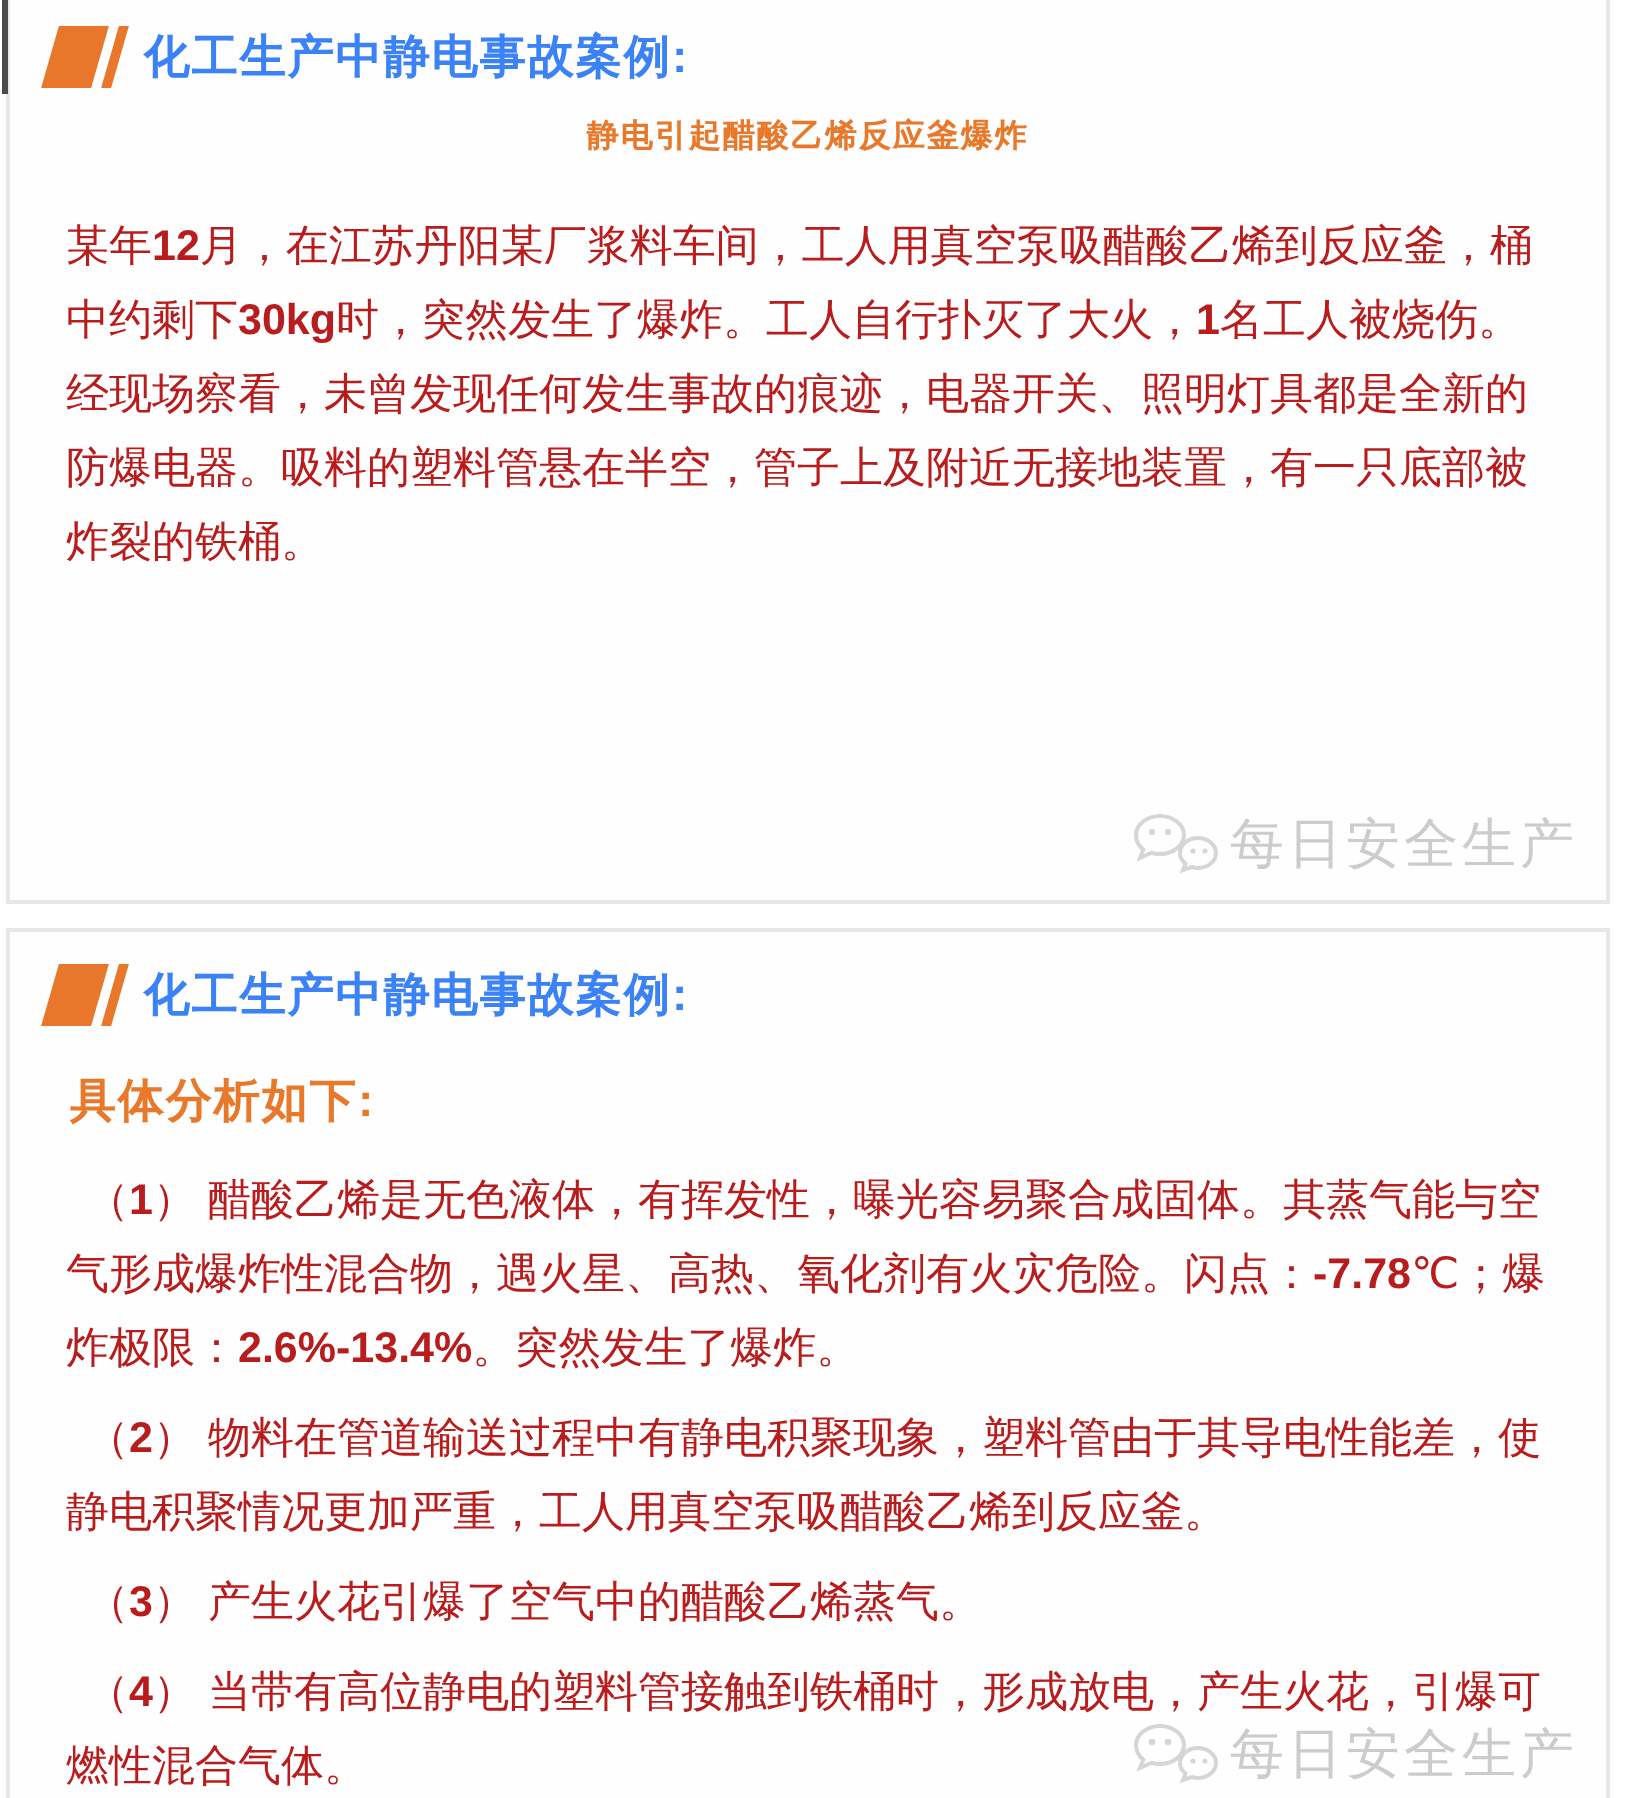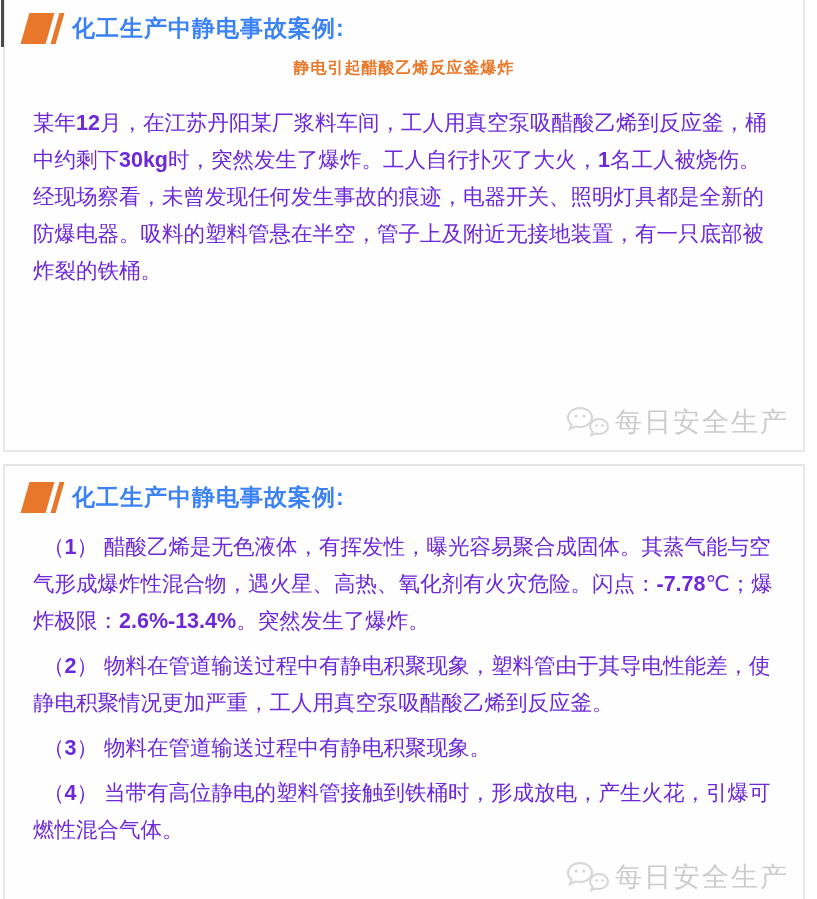--- a/index.html
+++ b/index.html
@@ -66,7 +66,7 @@
     padding:0 24px 0 28px;
     font-size:21.5px;
     line-height:37px;
-    color:#6d28d9;
+    color:#b91c1c;
   }
   .body-text p { margin:0; }
   .para-indent { text-indent:2em; margin-top:3px !important; }

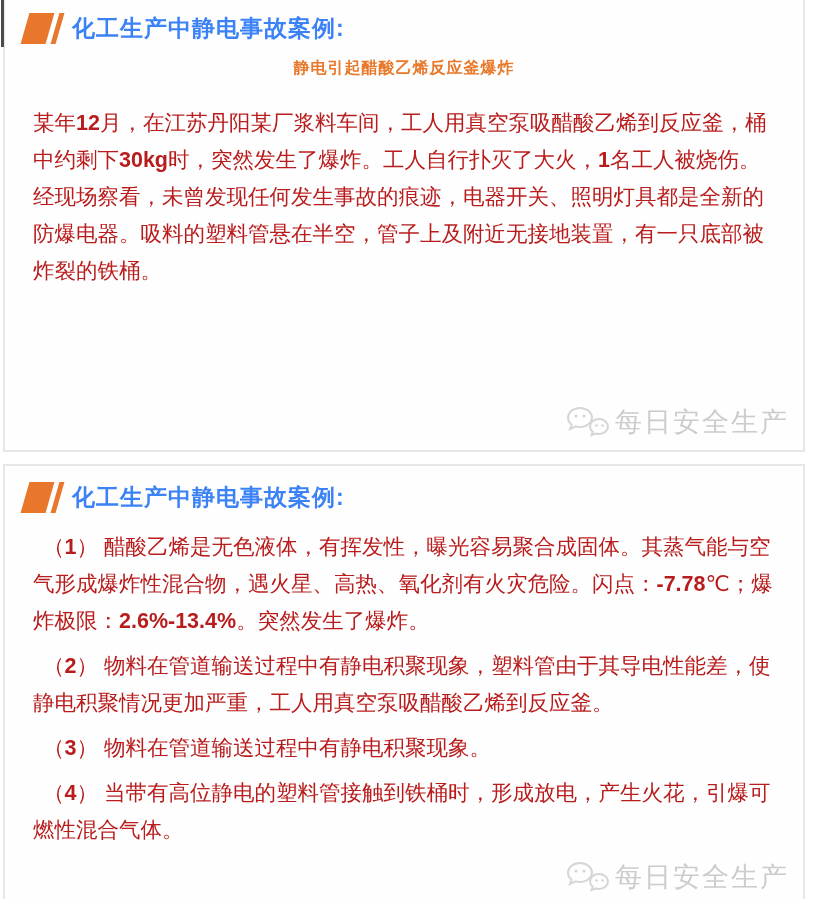--- a/index.html
+++ b/index.html
@@ -139,6 +139,7 @@
       <h1>化工生产中静电事故案例:</h1>
     </header>
 
+    <h2 class="accent-subtitle">具体分析如下:</h2>
 
     <div class="body-text points">
       <p><span>（</span><span class="b">1</span><span>） 醋酸乙烯是无色液体，有挥发性，曝光容易聚合成固体。其蒸气能与空气形成爆炸性混合物，遇火星、高热、氧化剂有火灾危险。闪点：</span><span class="b">-7.78</span><span>℃；爆炸极限：</span><span class="b">2.6%-13.4%</span><span>。突然发生了爆炸。</span></p>

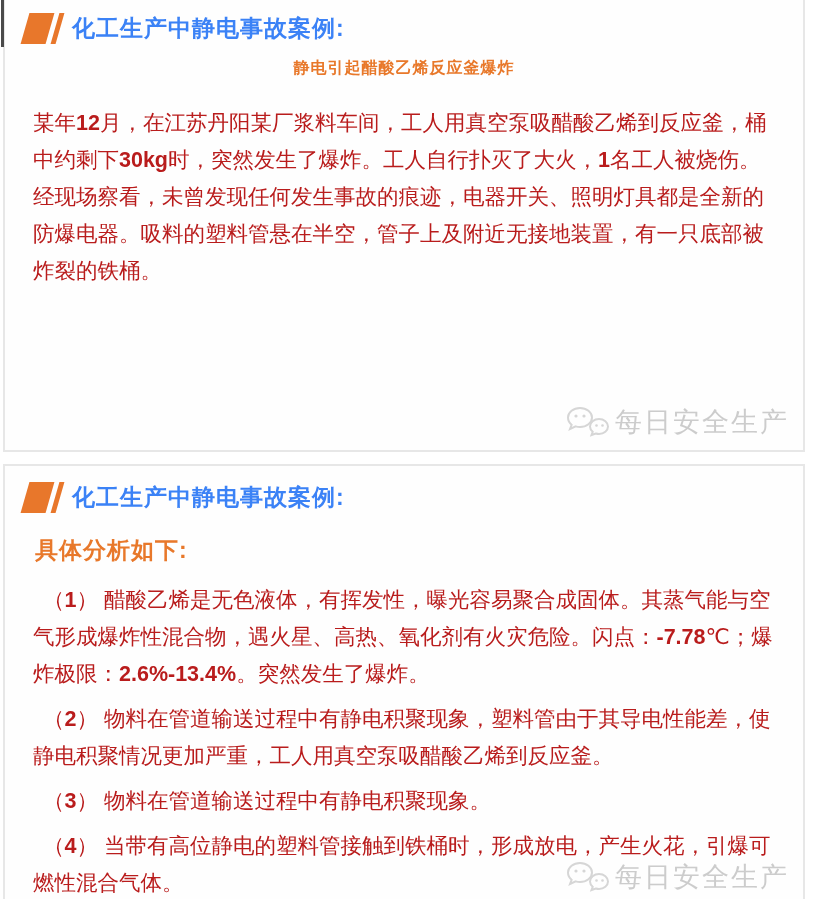--- a/index.html
+++ b/index.html
@@ -144,7 +144,7 @@
     <div class="body-text points">
       <p><span>（</span><span class="b">1</span><span>） 醋酸乙烯是无色液体，有挥发性，曝光容易聚合成固体。其蒸气能与空气形成爆炸性混合物，遇火星、高热、氧化剂有火灾危险。闪点：</span><span class="b">-7.78</span><span>℃；爆炸极限：</span><span class="b">2.6%-13.4%</span><span>。突然发生了爆炸。</span></p>
       <p><span>（</span><span class="b">2</span><span>） 物料在管道输送过程中有静电积聚现象，塑料管由于其导电性能差，使静电积聚情况更加严重，工人用真空泵吸醋酸乙烯到反应釜。</span></p>
-      <p><span>（</span><span class="b">3</span><span>） 物料在管道输送过程中有静电积聚现象。</span></p>
+      <p><span>（</span><span class="b">3</span><span>） 产生火花引爆了空气中的醋酸乙烯蒸气。</span></p>
       <p><span>（</span><span class="b">4</span><span>） 当带有高位静电的塑料管接触到铁桶时，形成放电，产生火花，引爆可燃性混合气体。</span></p>
     </div>
 

